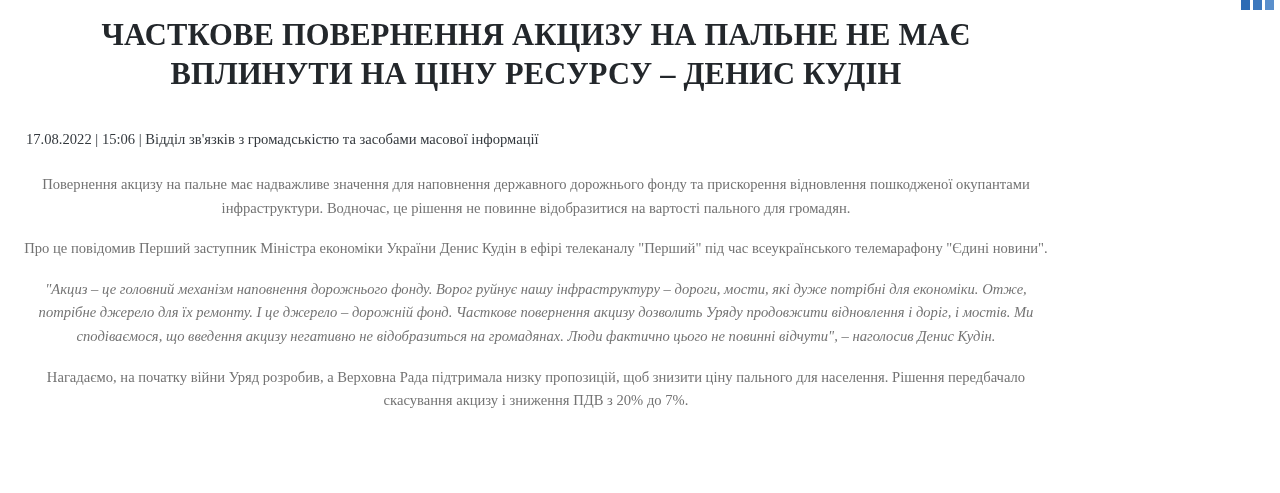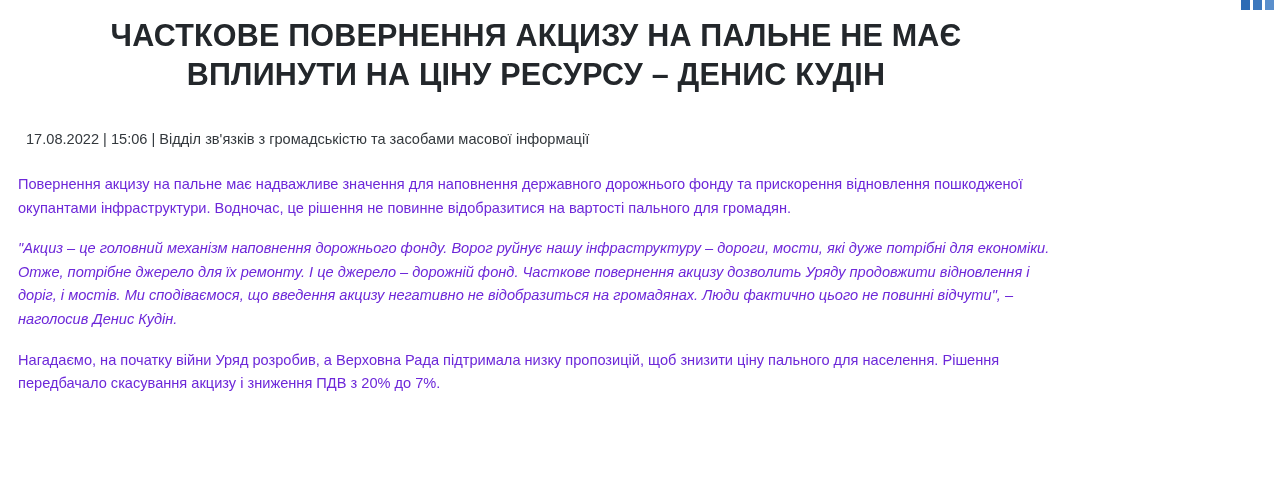--- a/index.html
+++ b/index.html
@@ -49,6 +49,7 @@
     width: 1072px;
     box-sizing: border-box;
     padding: 0 18px;
+    font-family: Liberation Serif, serif;
   }
 
   h1.title {

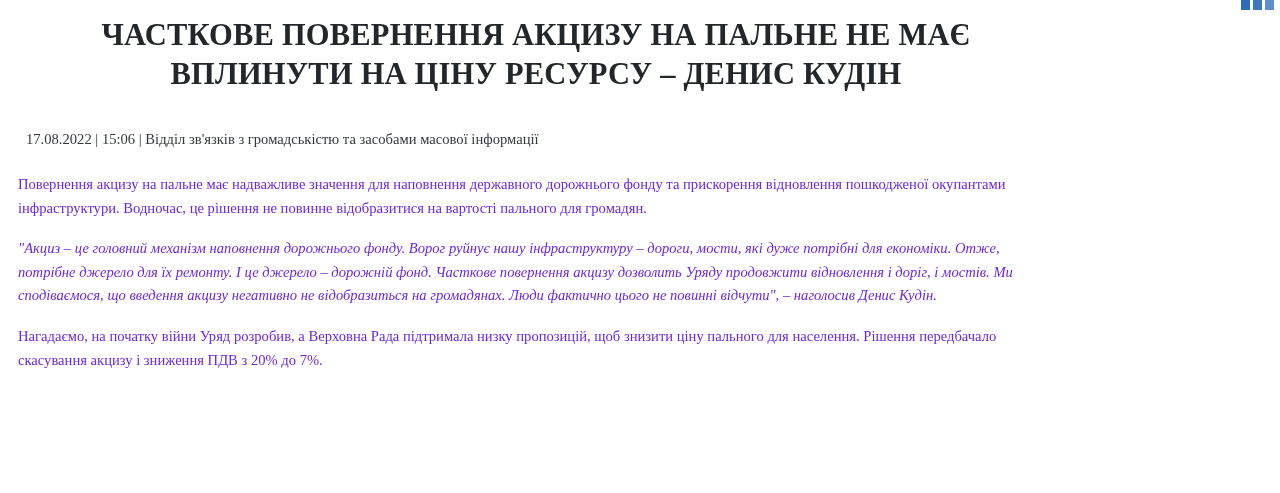--- a/index.html
+++ b/index.html
@@ -75,7 +75,8 @@
     margin: 0 0 17px 0;
     font-size: 14.6px;
     line-height: 1.62;
-    color: #6d28d9;
+    color: #737373;
+    text-align: center;
   }
   .body-text {
     margin-top: 23px;

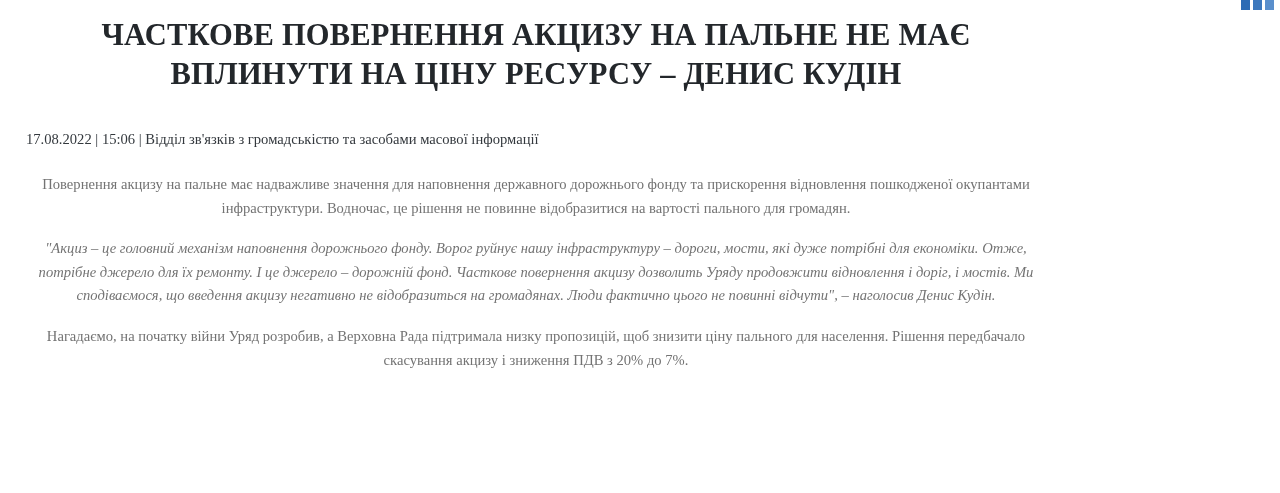--- a/index.html
+++ b/index.html
@@ -107,6 +107,7 @@
 
   <div class="body-text">
     <p>Повернення акцизу на пальне має надважливе значення для наповнення державного дорожнього фонду та прискорення відновлення пошкодженої окупантами інфраструктури. Водночас, це рішення не повинне відобразитися на вартості пального для громадян.</p>
+    <p>Про це повідомив Перший заступник Міністра економіки України Денис Кудін в ефірі телеканалу "Перший" під час всеукраїнського телемарафону "Єдині новини".</p>
     <p class="quote">"Акциз – це головний механізм наповнення дорожнього фонду. Ворог руйнує нашу інфраструктуру – дороги, мости, які дуже потрібні для економіки. Отже, потрібне джерело для їх ремонту. І це джерело – дорожній фонд. Часткове повернення акцизу дозволить Уряду продовжити відновлення і доріг, і мостів. Ми сподіваємося, що введення акцизу негативно не відобразиться на громадянах. Люди фактично цього не повинні відчути", – наголосив Денис Кудін.</p>
     <p>Нагадаємо, на початку війни Уряд розробив, а Верховна Рада підтримала низку пропозицій, щоб знизити ціну пального для населення. Рішення передбачало скасування акцизу і зниження ПДВ з 20% до 7%.</p>
   </div>

